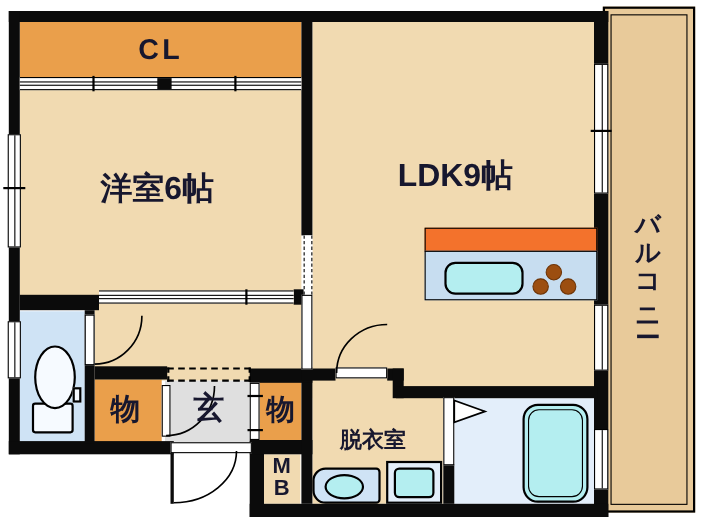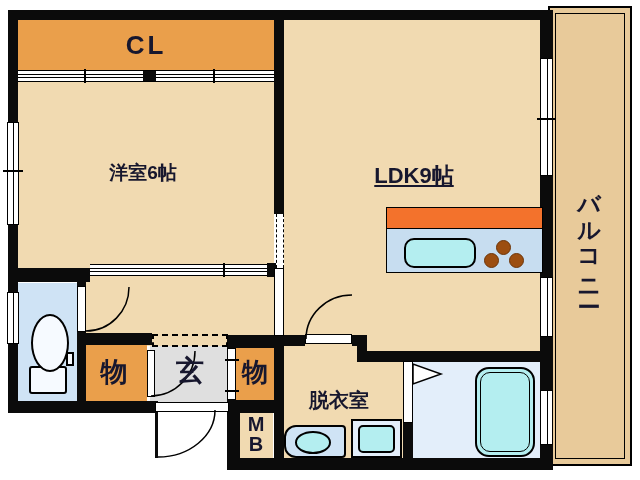--- a/index.html
+++ b/index.html
@@ -136,7 +136,7 @@
   </svg>
 
   <div class="lbl" style="left:146px;top:45px;font-size:26px;letter-spacing:3px;">CL</div>
-  <div class="lbl" style="left:143px;top:172px;font-size:19px;">洋室6帖</div>
+  <div class="lbl" style="left:143px;top:172px;font-size:29px;">洋室6帖</div>
   <div class="lbl" style="left:414px;top:176px;font-size:22px;text-decoration:underline;">LDK9帖</div>
   <div class="lbl vert" style="left:589px;top:237px;font-size:23px;">バルコニー</div>
   <div class="lbl" style="left:190px;top:371px;font-size:28px;">玄</div>

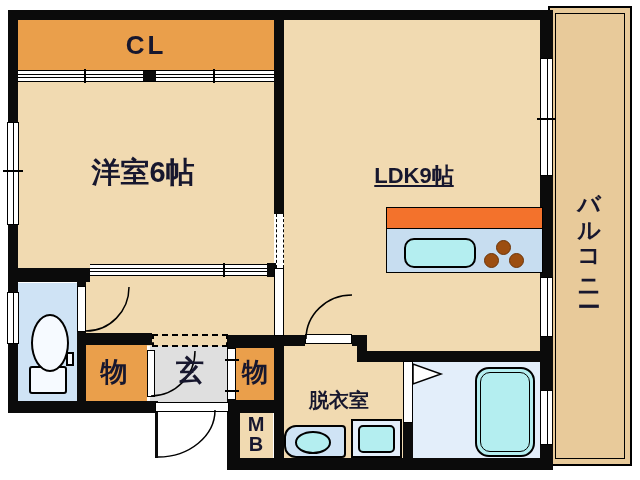--- a/index.html
+++ b/index.html
@@ -137,7 +137,7 @@
 
   <div class="lbl" style="left:146px;top:45px;font-size:26px;letter-spacing:3px;">CL</div>
   <div class="lbl" style="left:143px;top:172px;font-size:29px;">洋室6帖</div>
-  <div class="lbl" style="left:414px;top:176px;font-size:22px;text-decoration:underline;">LDK9帖</div>
+  <div class="lbl" style="left:414px;top:161px;font-size:29px;">LDK9帖</div>
   <div class="lbl vert" style="left:589px;top:237px;font-size:23px;">バルコニー</div>
   <div class="lbl" style="left:190px;top:371px;font-size:28px;">玄</div>
   <div class="lbl" style="left:114px;top:372px;font-size:27px;">物</div>

